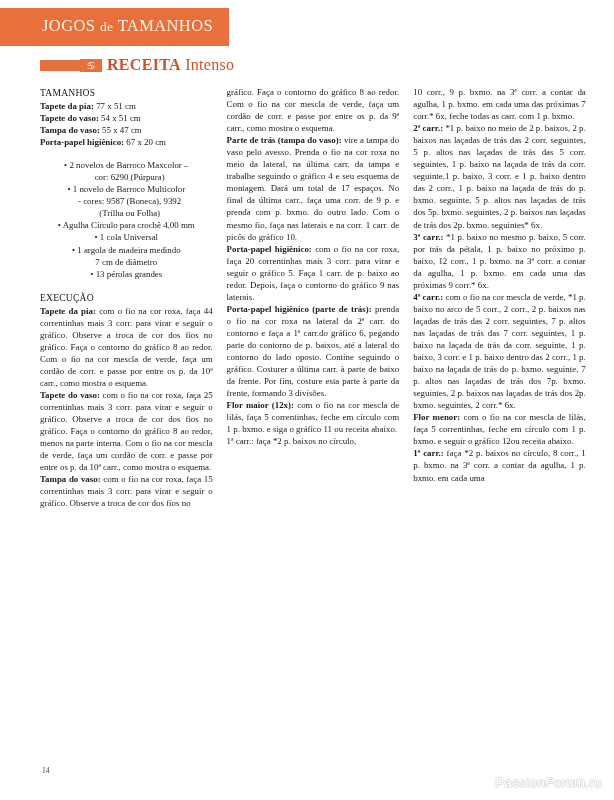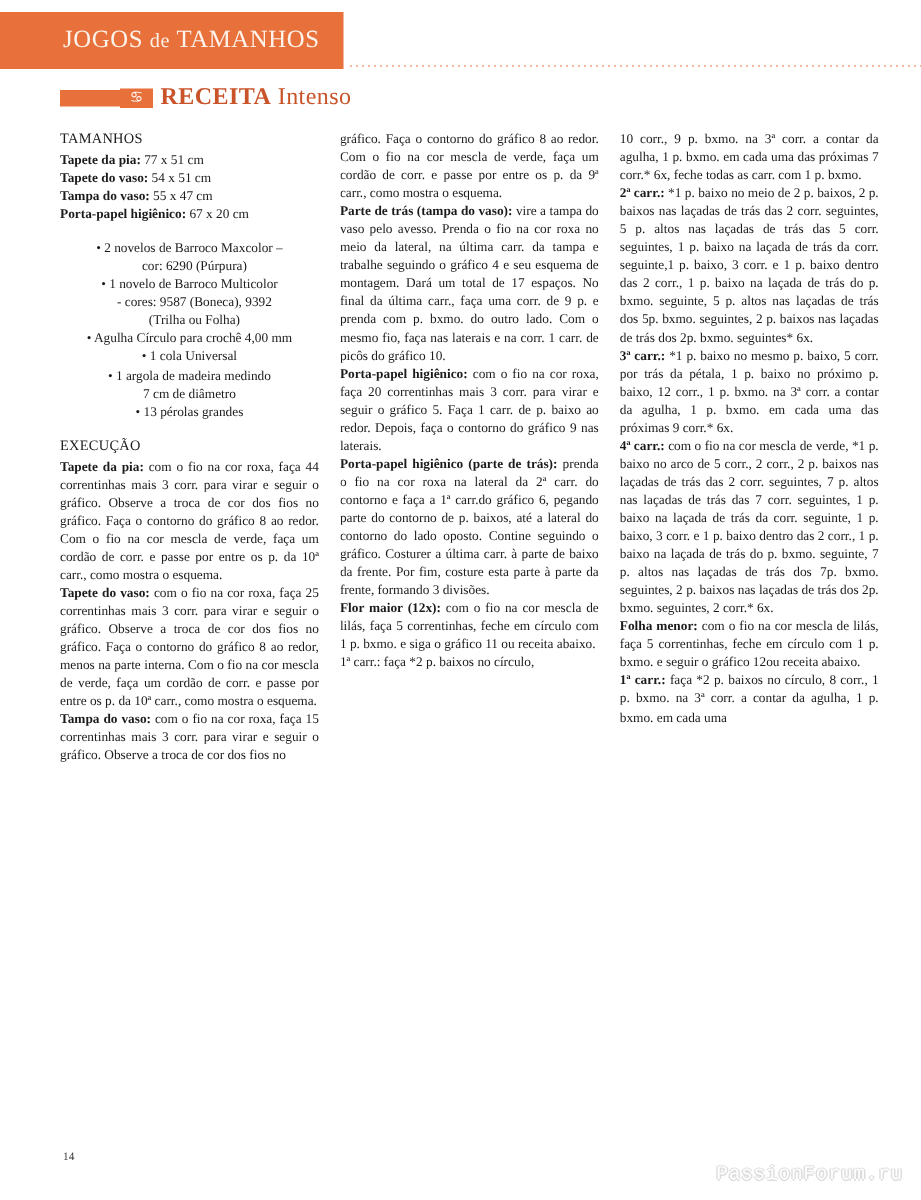--- a/index.html
+++ b/index.html
@@ -228,7 +228,7 @@
     <p><b>2ª carr.:</b><span> *1 p. baixo no meio de 2 p. baixos, 2 p. baixos nas laçadas de trás das 2 corr. seguintes, 5 p. altos nas laçadas de trás das 5 corr. seguintes, 1 p. baixo na laçada de trás da corr. seguinte,1 p. baixo, 3 corr. e 1 p. baixo dentro das 2 corr., 1 p. baixo na laçada de trás do p. bxmo. seguinte, 5 p. altos nas laçadas de trás dos 5p. bxmo. seguintes, 2 p. baixos nas laçadas de trás dos 2p. bxmo. seguintes* 6x.</span></p>
     <p><b>3ª carr.:</b><span> *1 p. baixo no mesmo p. baixo, 5 corr. por trás da pétala, 1 p. baixo no próximo p. baixo, 12 corr., 1 p. bxmo. na 3ª corr. a contar da agulha, 1 p. bxmo. em cada uma das próximas 9 corr.* 6x.</span></p>
     <p><b>4ª carr.:</b><span> com o fio na cor mescla de verde, *1 p. baixo no arco de 5 corr., 2 corr., 2 p. baixos nas laçadas de trás das 2 corr. seguintes, 7 p. altos nas laçadas de trás das 7 corr. seguintes, 1 p. baixo na laçada de trás da corr. seguinte, 1 p. baixo, 3 corr. e 1 p. baixo dentro das 2 corr., 1 p. baixo na laçada de trás do p. bxmo. seguinte, 7 p. altos nas laçadas de trás dos 7p. bxmo. seguintes, 2 p. baixos nas laçadas de trás dos 2p. bxmo. seguintes, 2 corr.* 6x.</span></p>
-    <p><b>Folha menor:</b><span> com o fio na cor mescla de lilás, faça 5 correntinhas, feche em círculo com 1 p. bxmo. e seguir o gráfico 12ou receita abaixo.</span></p>
+    <p><b>Flor menor:</b><span> com o fio na cor mescla de lilás, faça 5 correntinhas, feche em círculo com 1 p. bxmo. e seguir o gráfico 12ou receita abaixo.</span></p>
     <p><b>1ª carr.:</b><span> faça *2 p. baixos no círculo, 8 corr., 1 p. bxmo. na 3ª corr. a contar da agulha, 1 p. bxmo. em cada uma</span></p>
   </div>
 

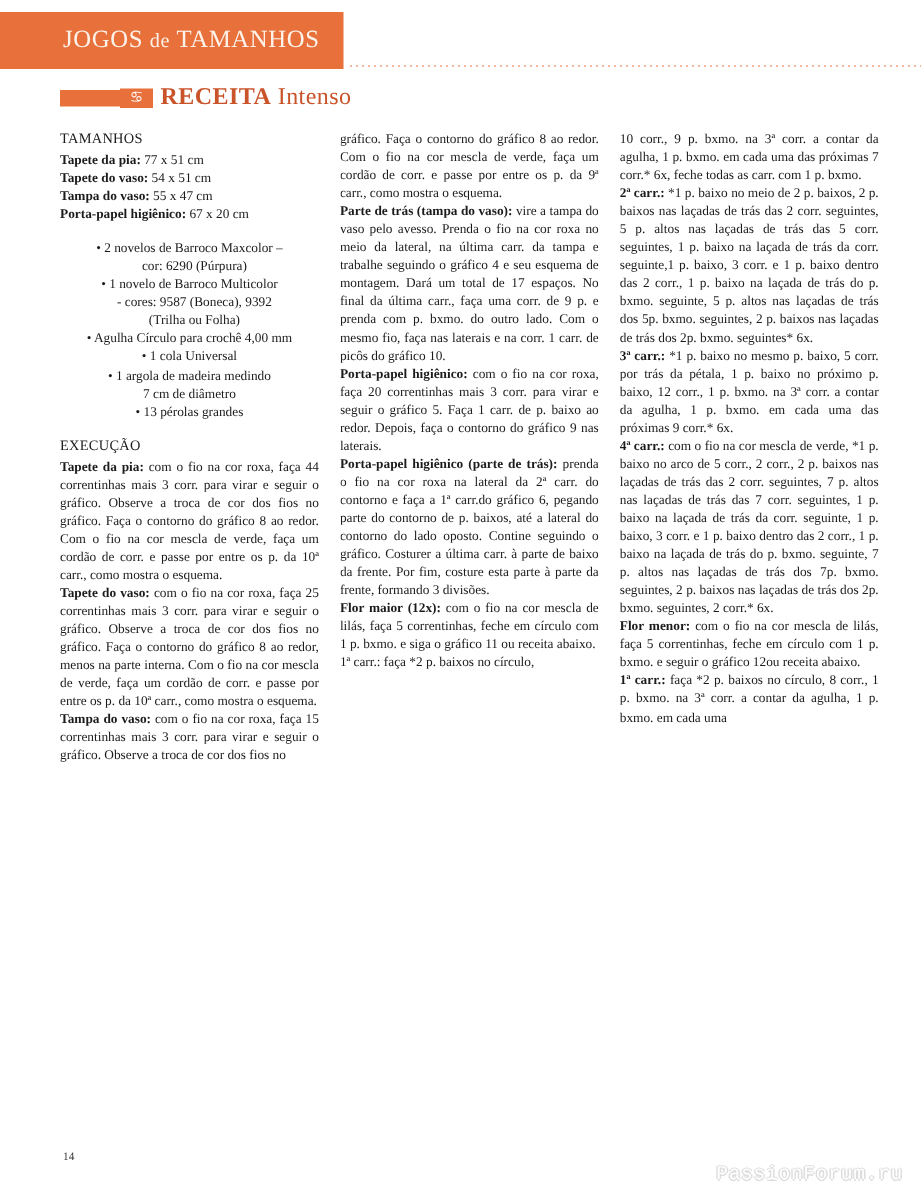--- a/index.html
+++ b/index.html
@@ -147,7 +147,7 @@
     position: absolute;
     right: 12px;
     bottom: 10px;
-    font-family: Liberation Mono, monospace;
+    font-family: Liberation Sans, sans-serif;
     font-size: 13px;
     letter-spacing: 0.5px;
     color: #ffffff;

